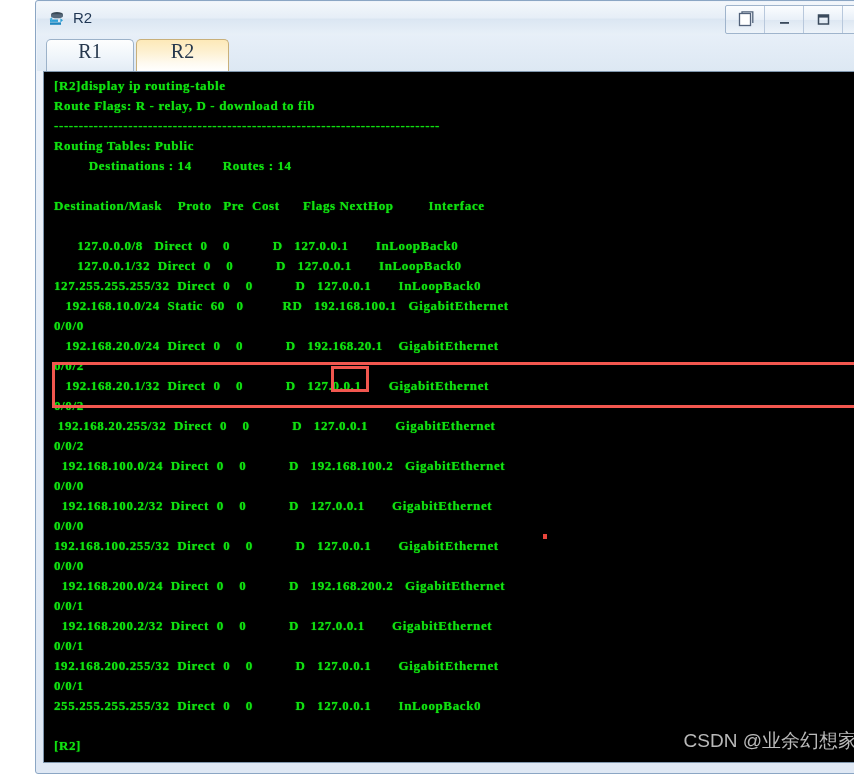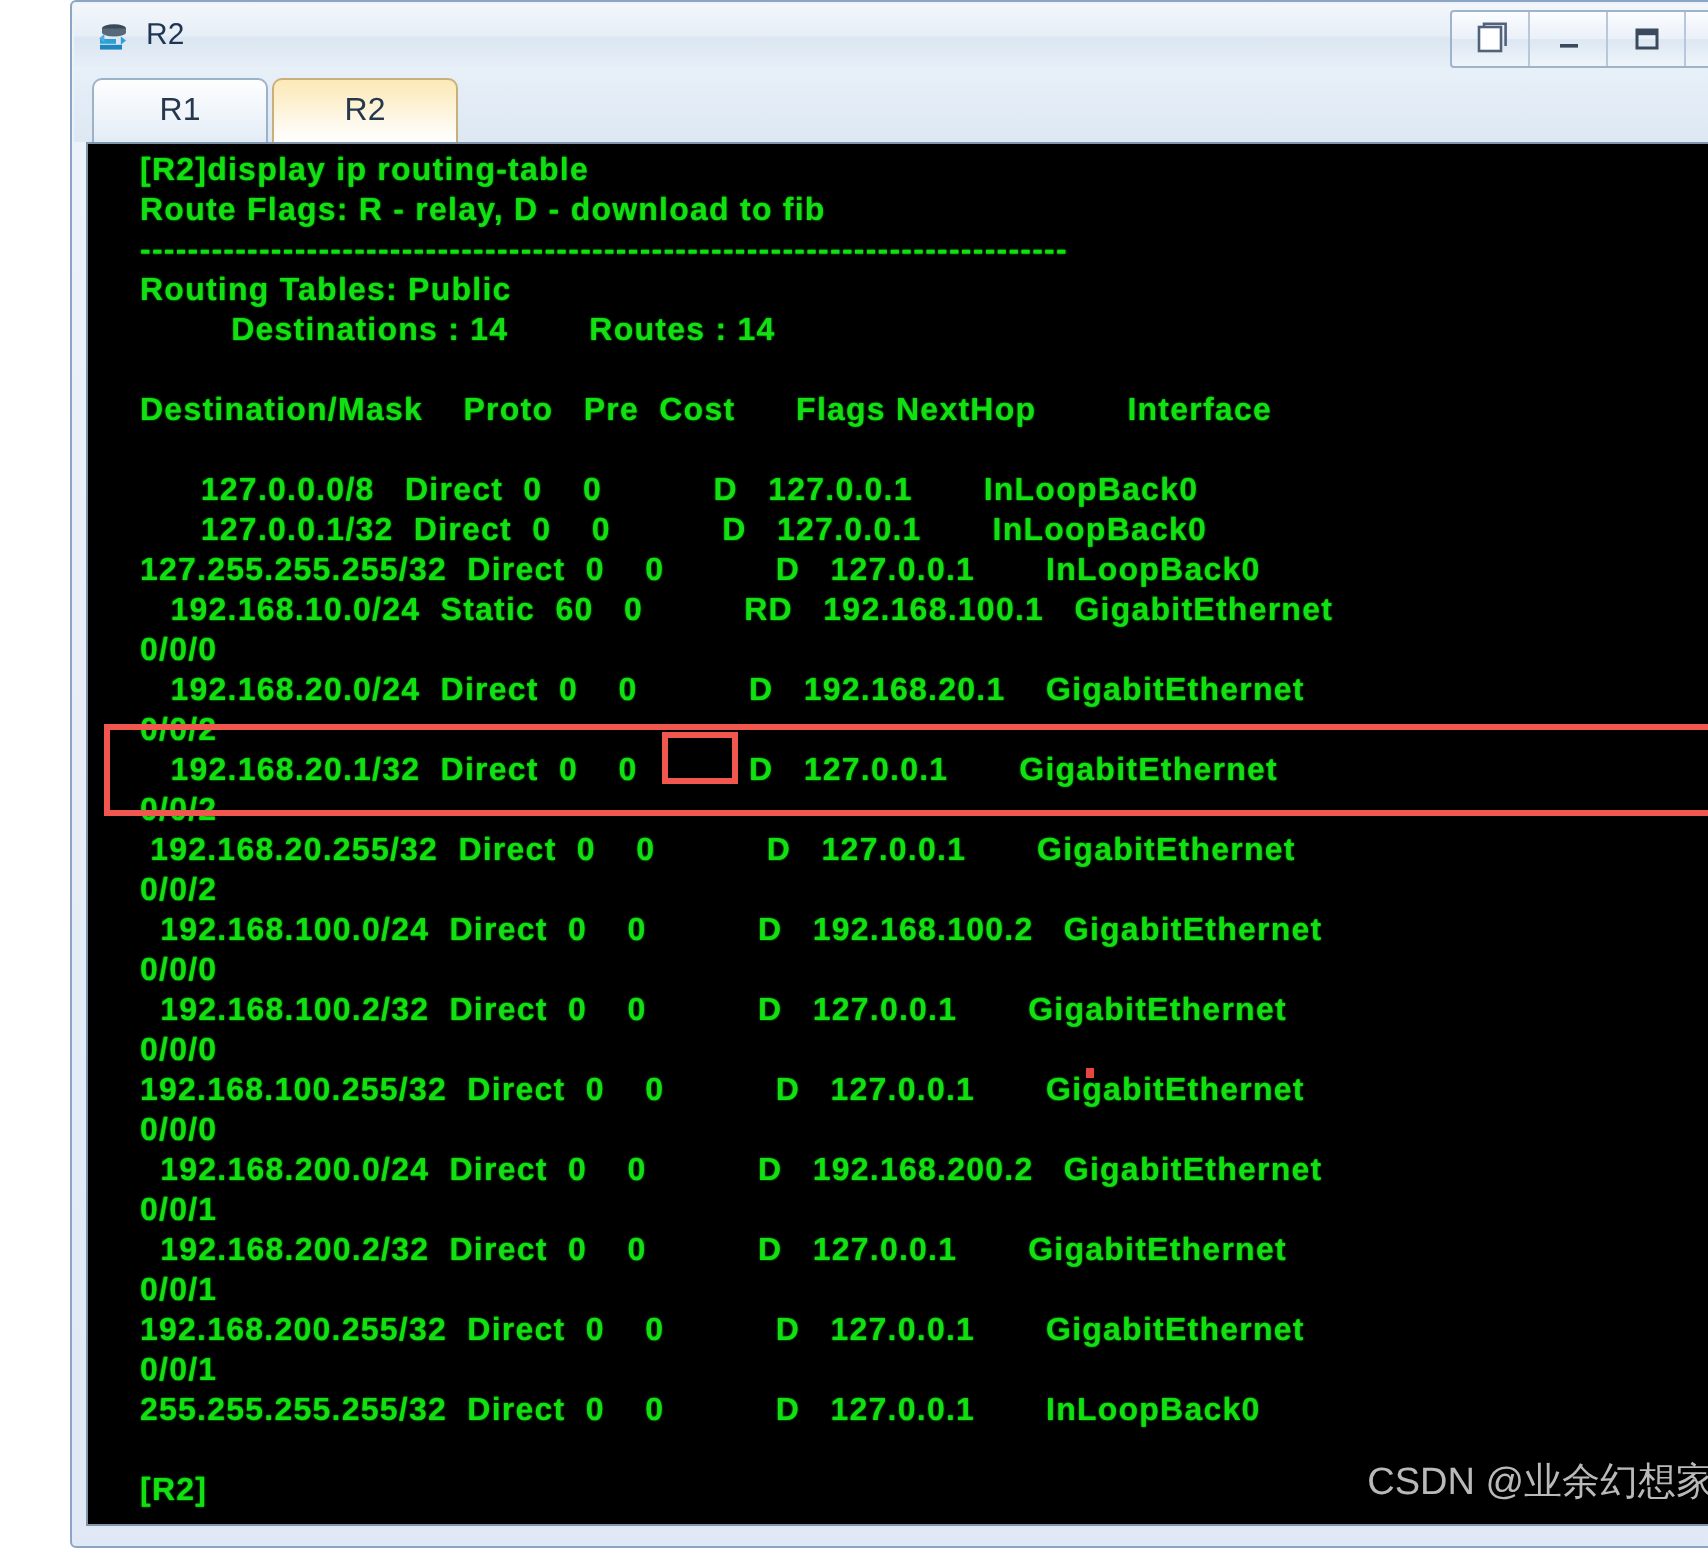--- a/index.html
+++ b/index.html
@@ -95,11 +95,10 @@
     border-bottom: none;
     border-radius: 5px 5px 0 0;
     display: flex;
-    align-items: center;
     justify-content: center;
-    font-size: 16px;
+    font-size: 20px;
     color: #26384d;
-    font-family: Liberation Sans, sans-serif;
+    font-family: Liberation Serif, serif;
   }
   .tab.inactive {
     left: 9px;

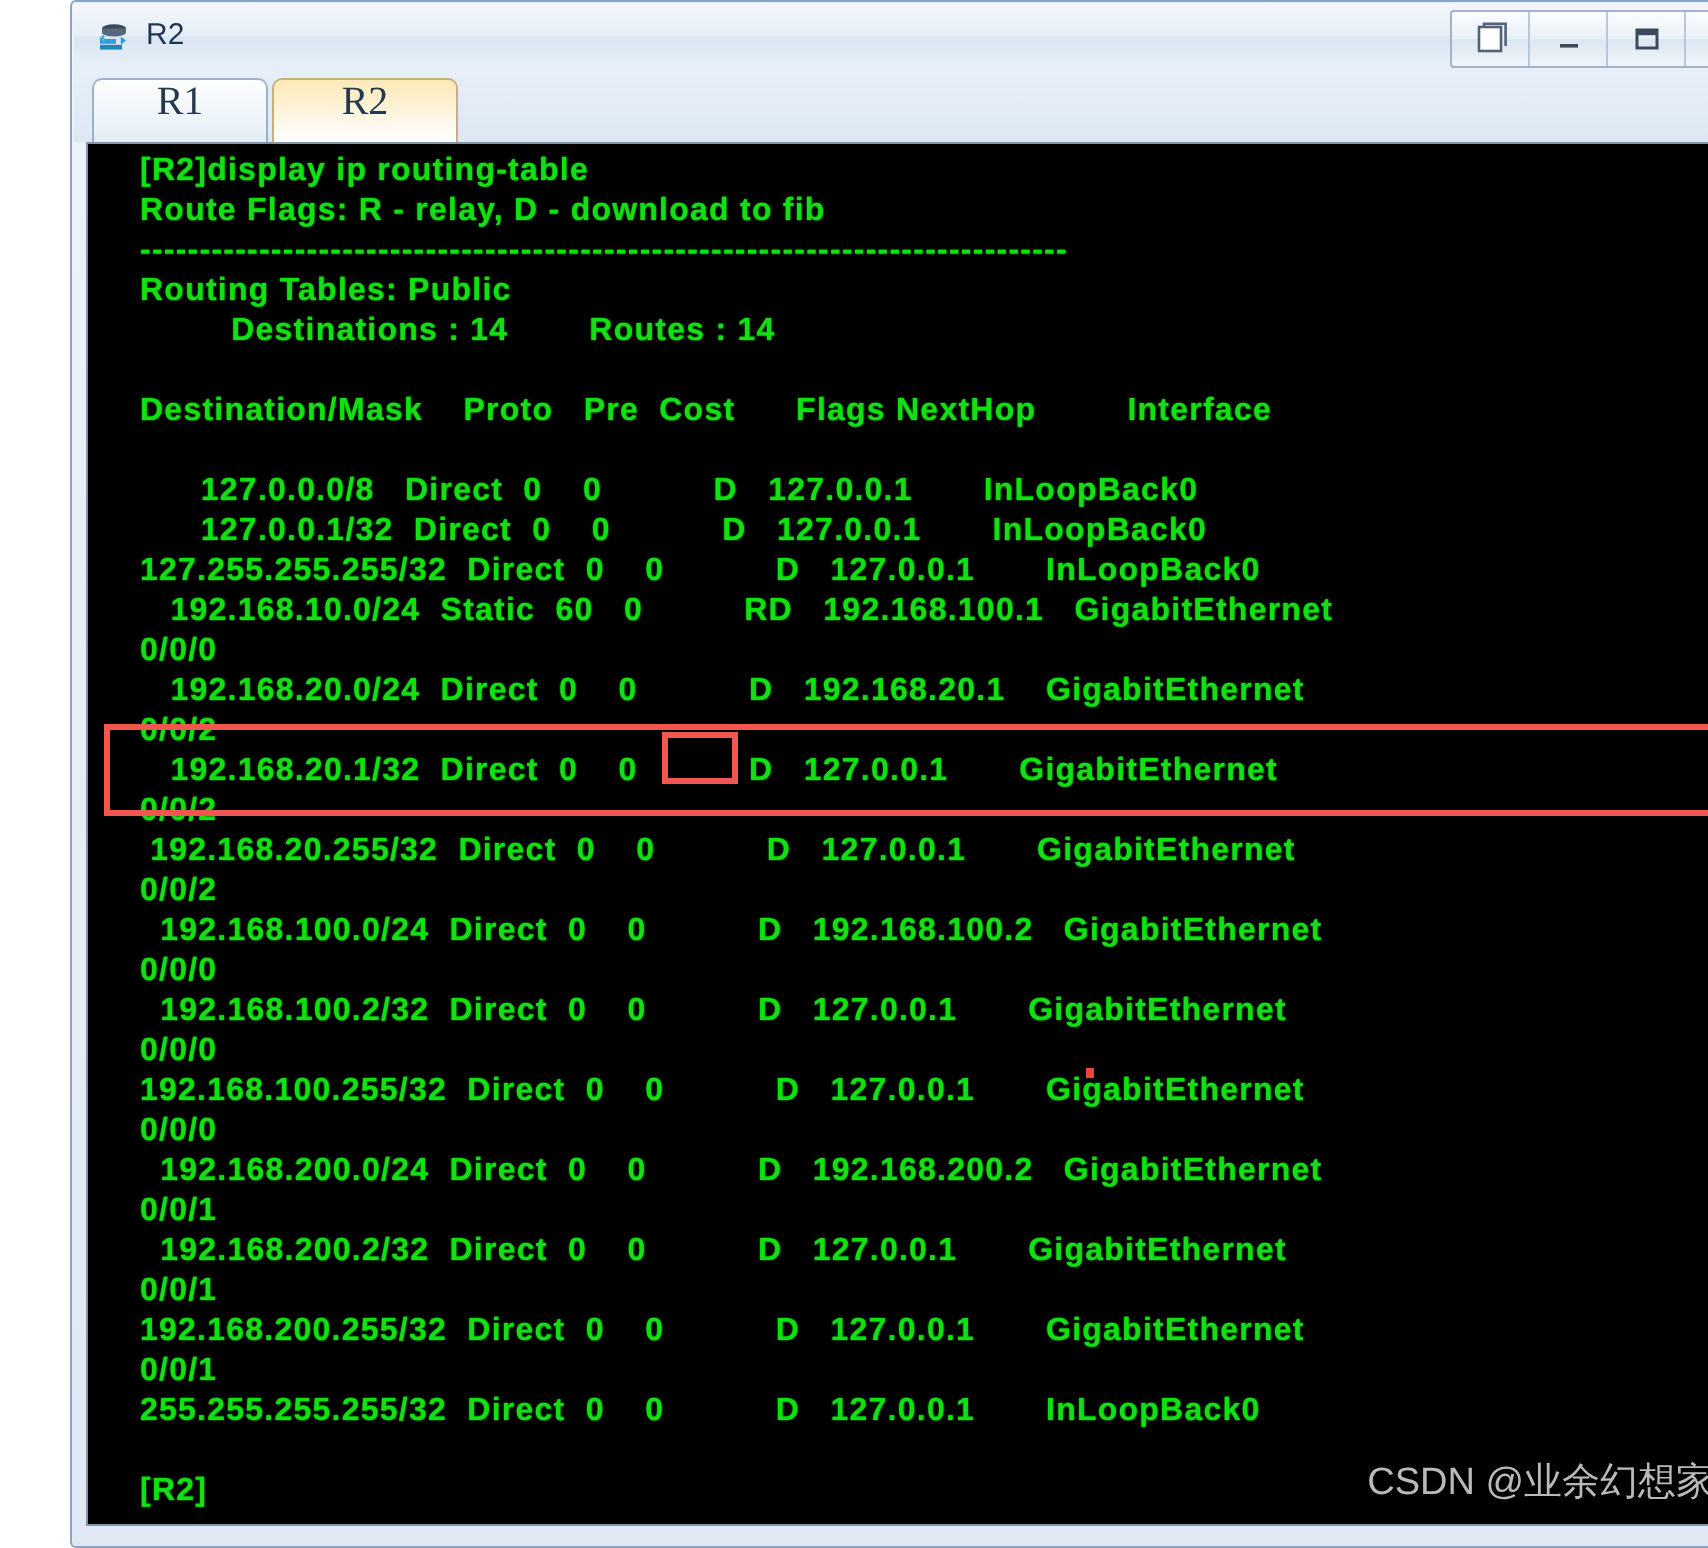--- a/index.html
+++ b/index.html
@@ -132,10 +132,10 @@
   }
   #term-text {
     position: absolute;
-    left: 26px; top: 4px;
+    left: 10px; top: 4px;
     margin: 0;
-    font-family: Liberation Sans, sans-serif;
-    font-size: 16px;
+    font-family: Liberation Serif, serif;
+    font-size: 13px;
     line-height: 20px;
     letter-spacing: 0.62px;
     color: #12e012;

